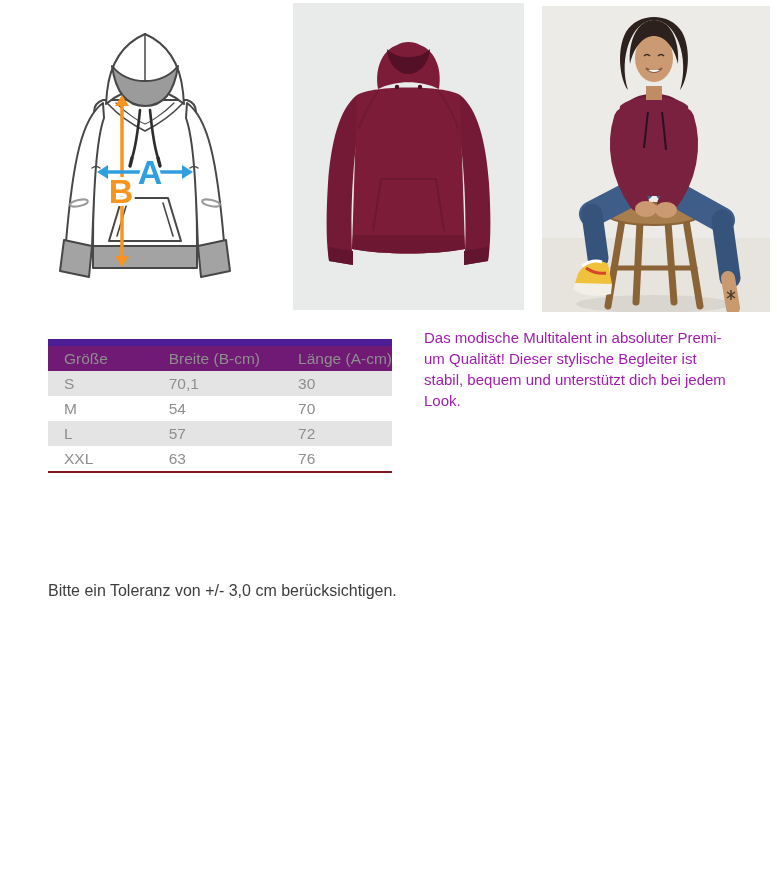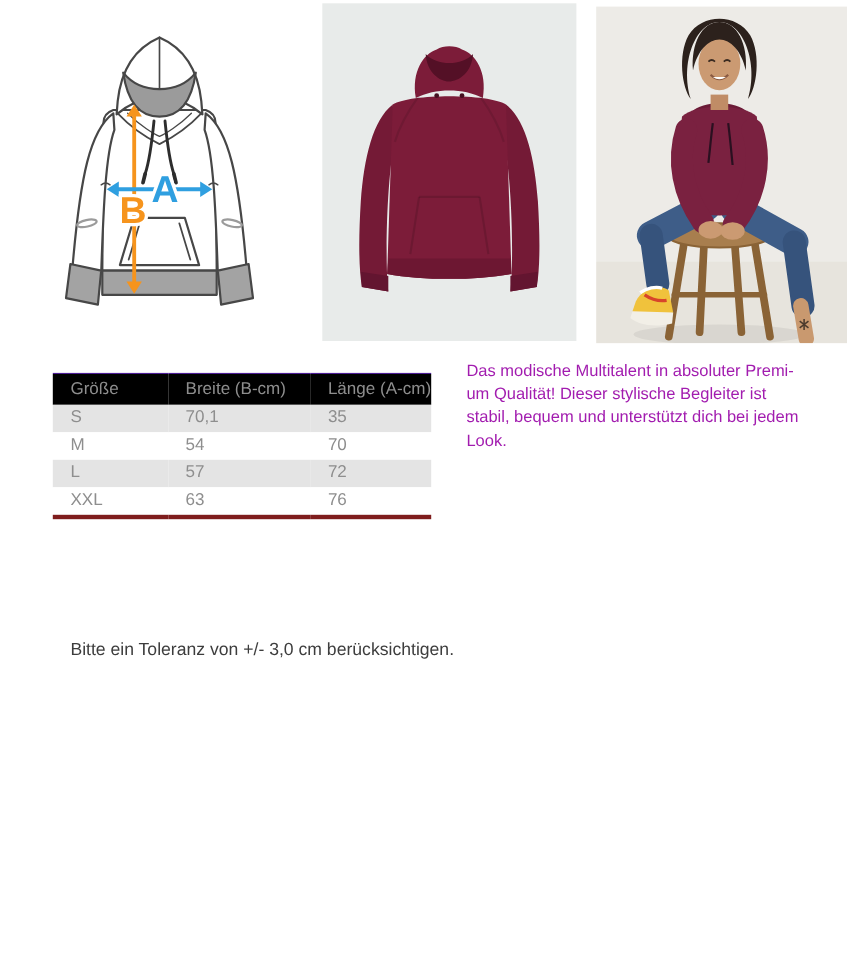--- a/index.html
+++ b/index.html
@@ -21,7 +21,7 @@
   .size-table th,.size-table td{
     font-weight:400;text-align:left;padding:0 0 0 16px;height:25px;white-space:nowrap;
   }
-  .size-table thead tr{border-top:1px solid #4c1d95;background:#000000;height:28px;}
+  .size-table thead tr{border-top:7px solid #4c1d95;background:#701a75;height:28px;}
   .size-table tbody tr:nth-child(odd){background:#e4e4e4;}
   .size-table tbody tr:nth-child(even){background:#ffffff;}
   .size-table tbody tr:last-child{border-bottom:4px solid #7f1d1d;}

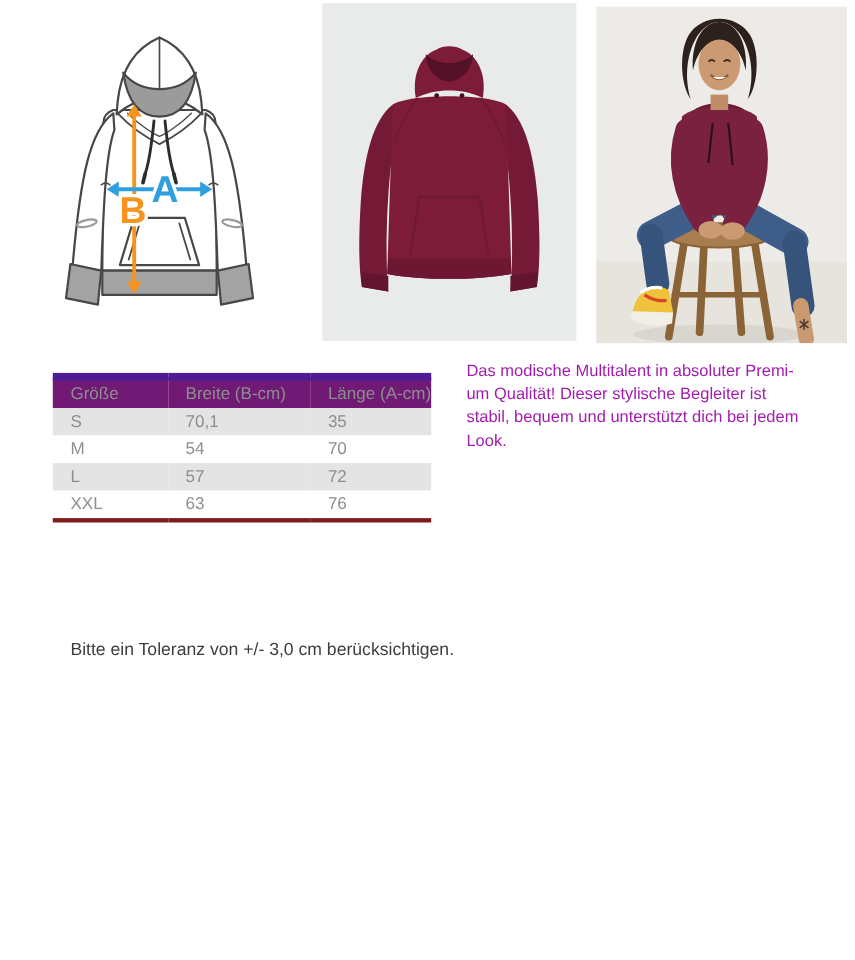--- a/index.html
+++ b/index.html
@@ -200,7 +200,7 @@
       <tr>
         <td>S</td>
         <td>70,1</td>
-        <td>35</td>
+        <td>30</td>
       </tr>
       <tr>
         <td>M</td>

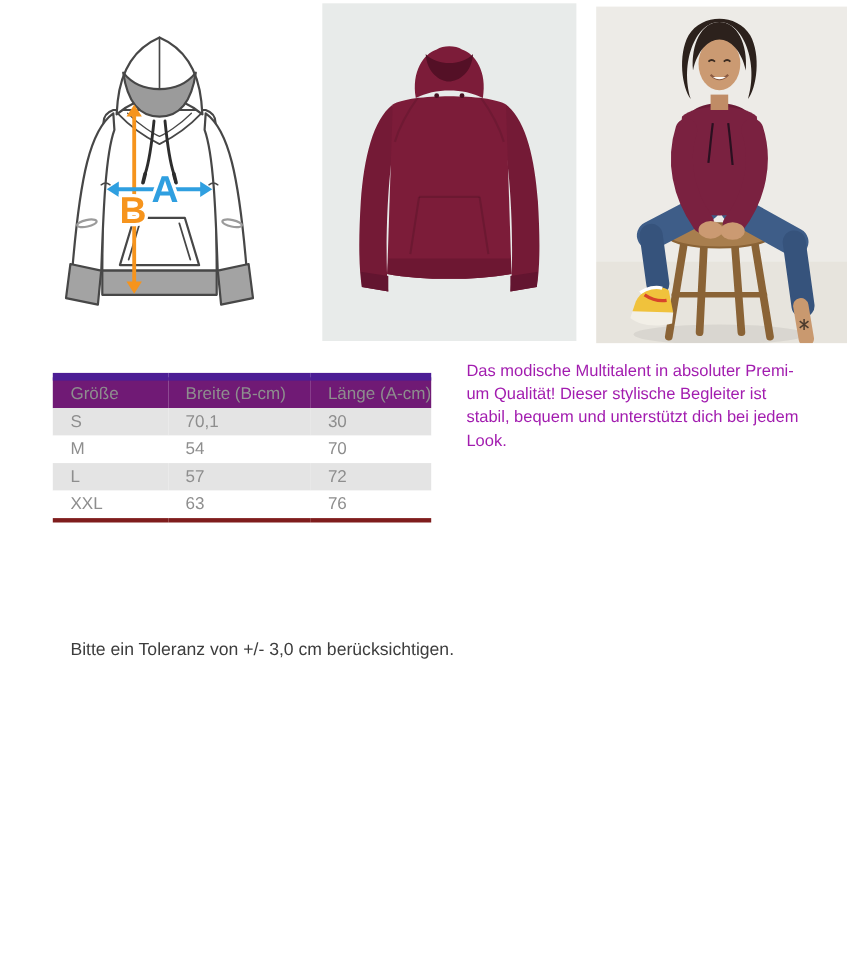--- a/index.html
+++ b/index.html
@@ -24,7 +24,7 @@
   .size-table thead tr{border-top:7px solid #4c1d95;background:#701a75;height:28px;}
   .size-table tbody tr:nth-child(odd){background:#e4e4e4;}
   .size-table tbody tr:nth-child(even){background:#ffffff;}
-  .size-table tbody tr:last-child{border-bottom:4px solid #7f1d1d;}
+  .size-table tbody tr:last-child{border-bottom:2px solid #7f1d1d;}
 
   
   .tolerance{position:absolute;left:64px;top:582px;font-size:16px;color:#3d3d3d;}

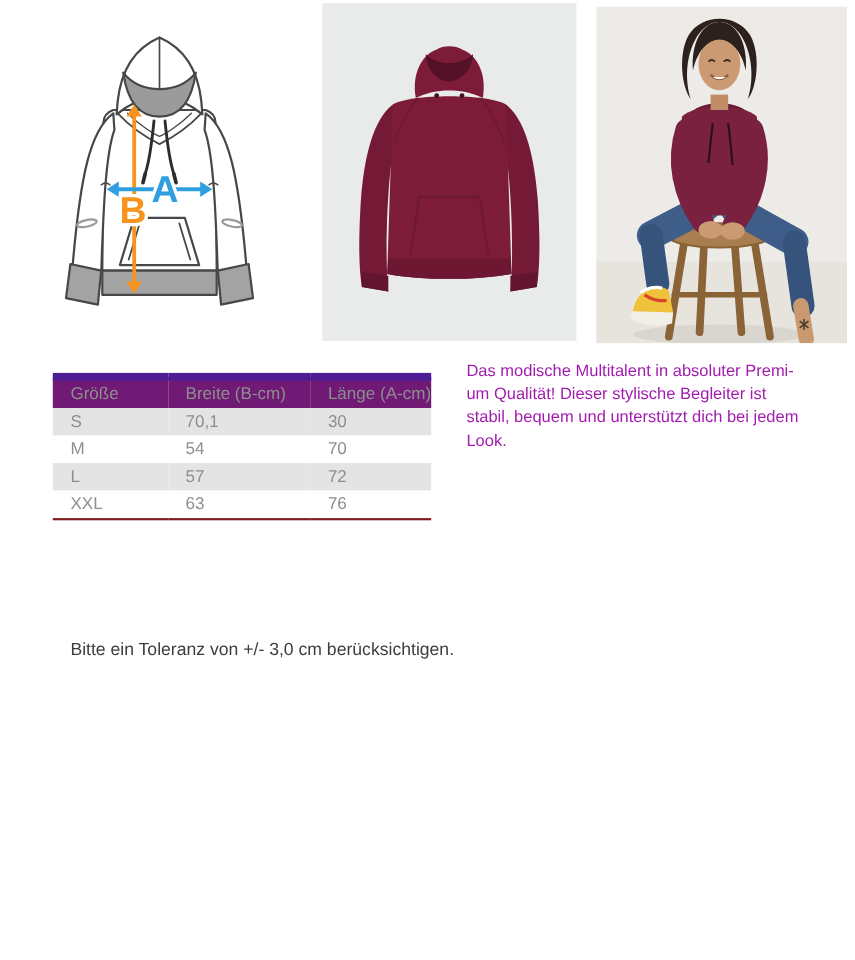--- a/index.html
+++ b/index.html
@@ -27,7 +27,7 @@
   .size-table tbody tr:last-child{border-bottom:2px solid #7f1d1d;}
 
   
-  .tolerance{position:absolute;left:64px;top:582px;font-size:16px;color:#3d3d3d;}
+  .tolerance{position:absolute;left:48px;top:582px;font-size:16px;color:#3d3d3d;}
 
   
   .desc{position:absolute;left:424px;top:327px;width:353px;font-size:15px;line-height:21px;color:#a21caf;}

